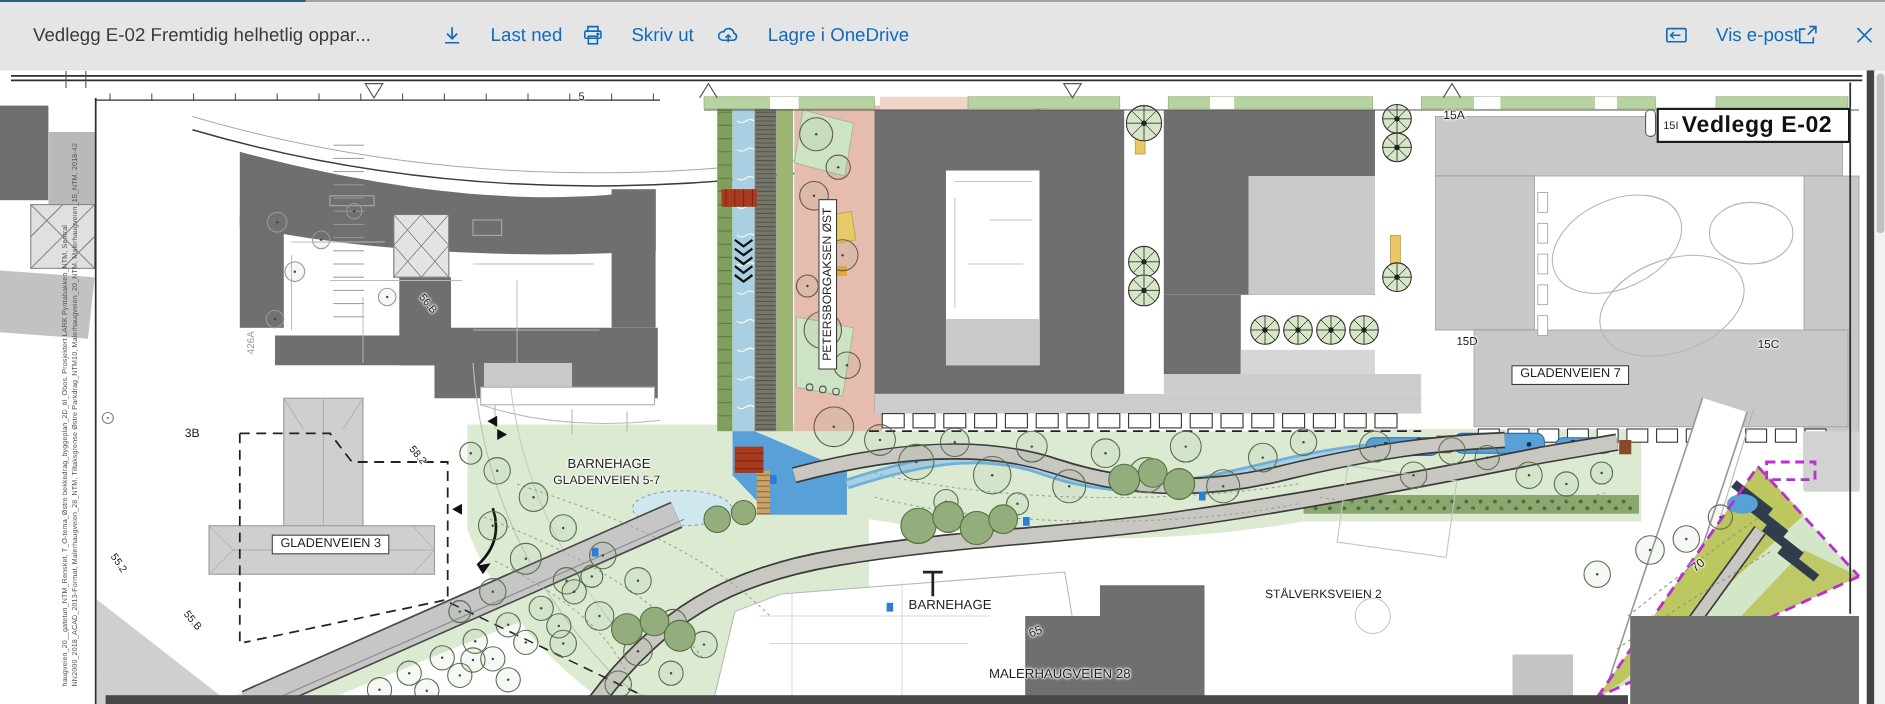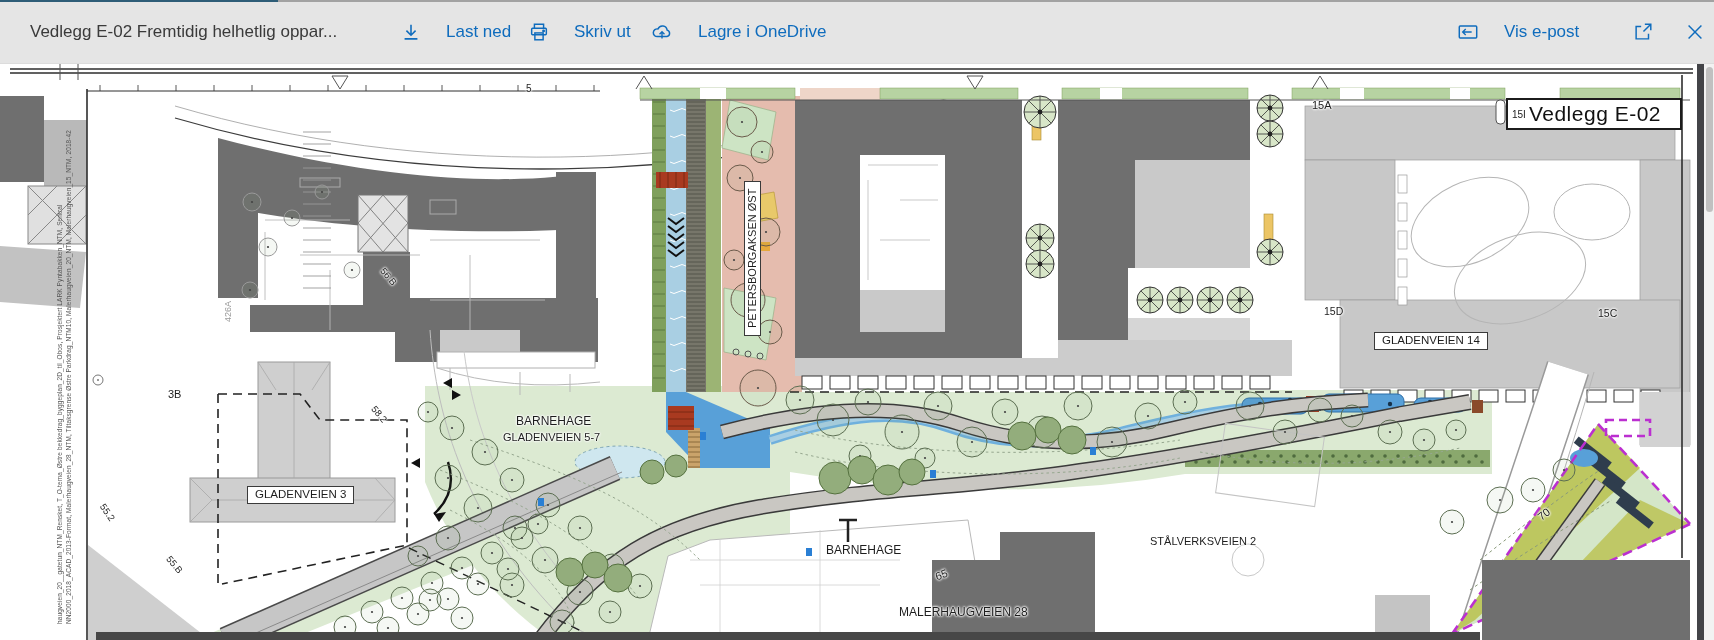--- a/index.html
+++ b/index.html
@@ -77,7 +77,7 @@
       <span>Lagre i OneDrive</span>
     </button>
 
-    <button class="tb-btn" style="left:1452px">
+    <button class="tb-btn" style="left:1508px">
       <span>
         <svg width="24" height="22" viewBox="0 0 24 24" fill="none" stroke="#0f6cbd" stroke-width="1.6">
           <rect x="2.5" y="5.5" width="19" height="13" rx="1"></rect>

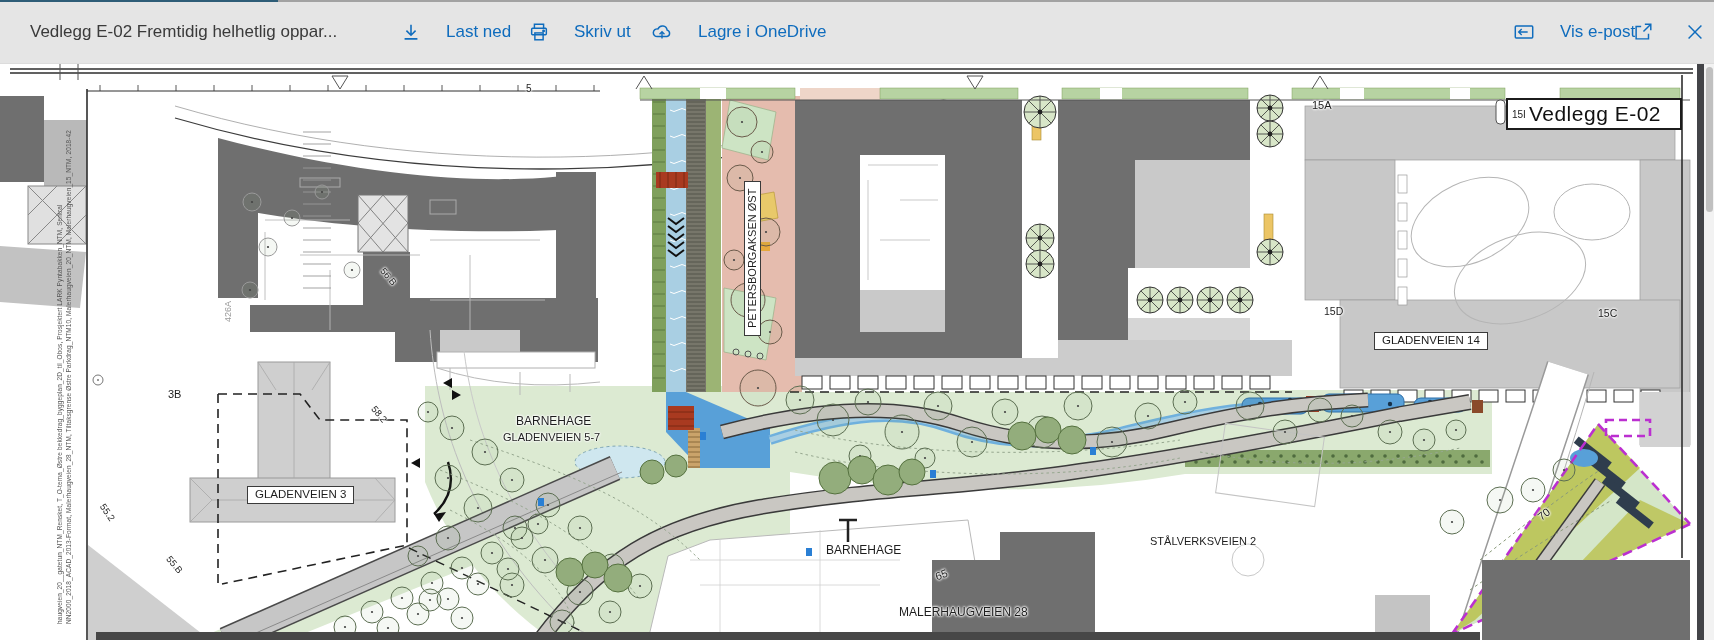--- a/index.html
+++ b/index.html
@@ -27,7 +27,7 @@
   #sheet-badge{position:absolute;left:1506px;top:34px;width:168px;height:28px;background:#fff;
     border:2px solid #1c1c1c;display:flex;align-items:center;justify-content:flex-start;padding-left:4px;gap:3px;}
   #sheet-badge .prefix{font-size:10px;color:#222;}
-  #sheet-badge .main{font-size:21px;color:#111;letter-spacing:.5px;}
+  #sheet-badge .main{font-size:21px;color:#111;letter-spacing:.5px;font-weight:bold;}
   
   #panel-edge{position:absolute;top:64px;left:1697px;width:7px;height:576px;background:#434448;}
   #vscroll{position:absolute;top:64px;left:1704px;width:10px;height:576px;background:#f2f2f2;}

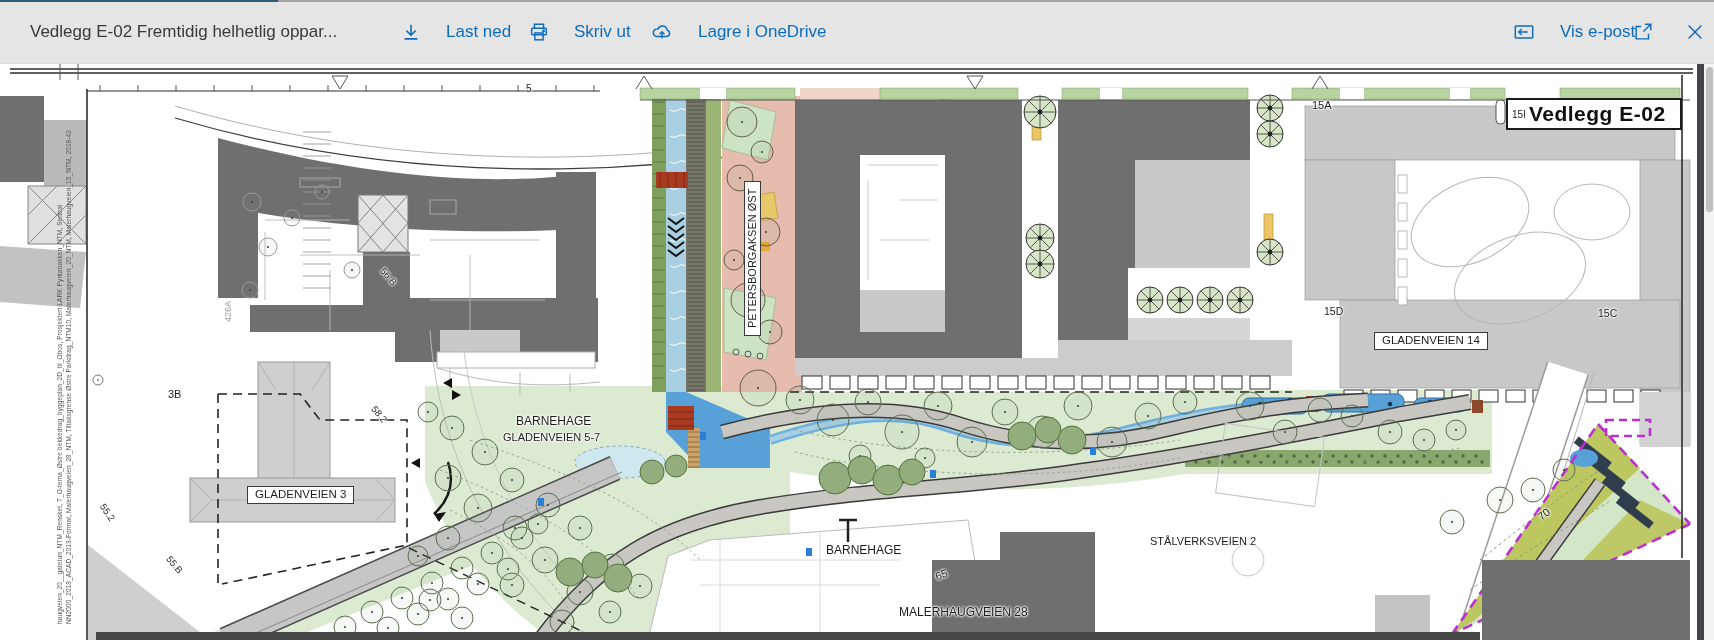--- a/index.html
+++ b/index.html
@@ -837,7 +837,7 @@
         <div class="map-label" style="left: 386px; top: 202px; font-size: 9.5px; transform: rotate(50deg); transform-origin: left top;">56.B</div>
         <div class="map-label" style="left: 224px; top: 258px; font-size: 9px; transform: rotate(-90deg); transform-origin: left top; color: rgb(154, 154, 154);">426A</div>
         <div class="map-label" style="left: 526px; top: 20px; font-size: 10px;">5</div>
-        <div class="map-label boxed" style="left: 1374px; top: 268px; font-size: 11.5px;">GLADENVEIEN 14</div>
+        <div class="map-label boxed" style="left: 1374px; top: 268px; font-size: 11.5px;">GLADENVEIEN 7</div>
         <div class="map-label" style="left: 1312px; top: 36px; font-size: 11px;">15A</div>
         <div class="map-label" style="left: 1324px; top: 242px; font-size: 10.5px;">15D</div>
         <div class="map-label" style="left: 1566px; top: 244px; font-size: 10.5px; margin-left: 32px;">15C</div>

